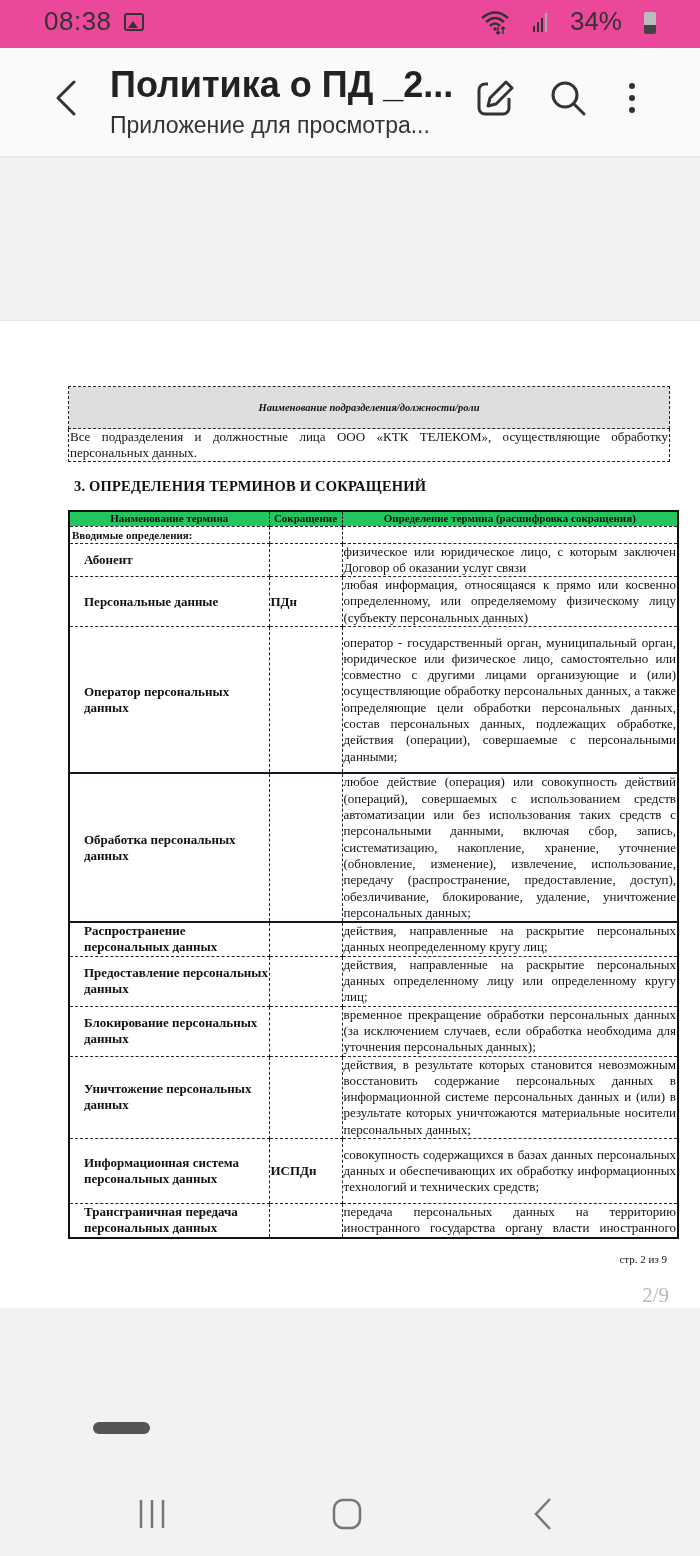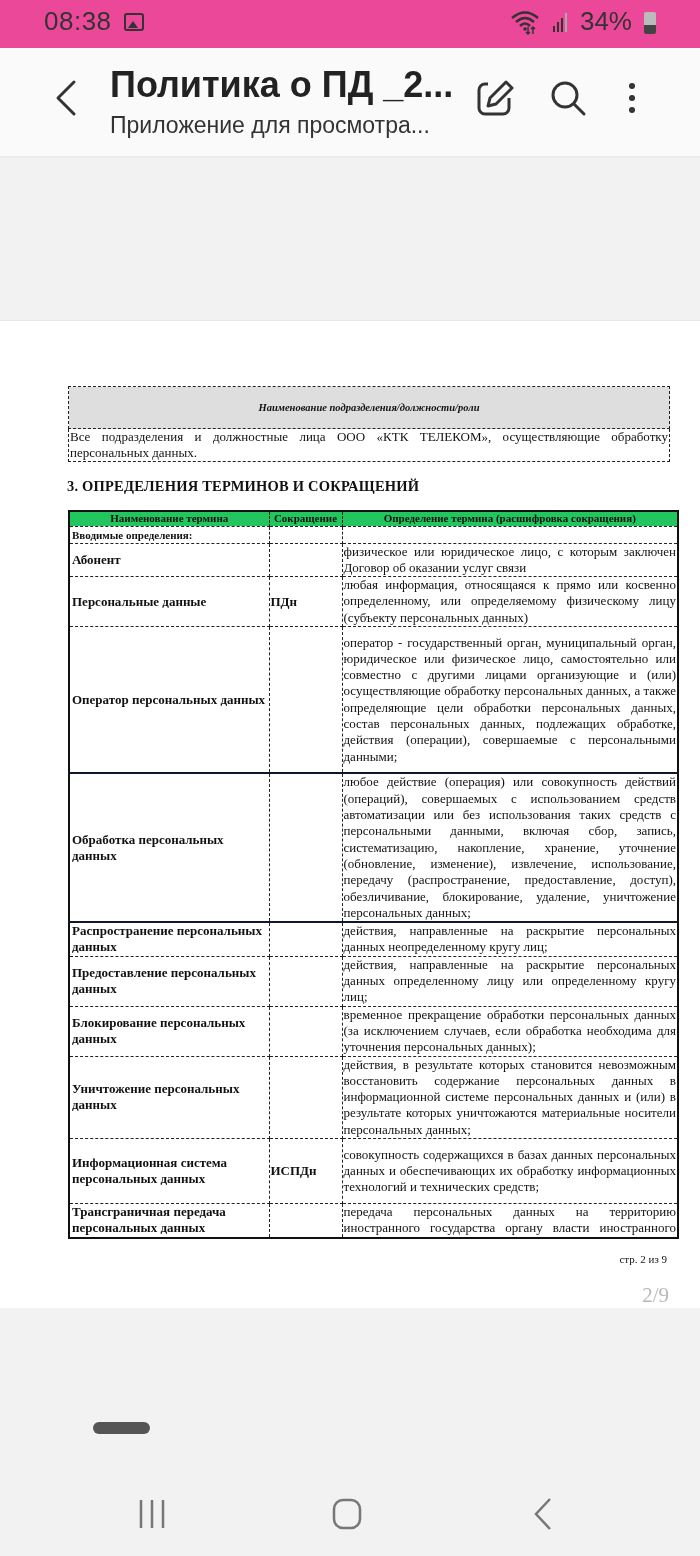--- a/index.html
+++ b/index.html
@@ -12,7 +12,7 @@
   .status-img-icon { position: absolute; left: 124px; top: 13px; width: 20px; height: 18px; border: 2.5px solid #333; border-radius: 3px; }
   .status-img-icon::after { content: ""; position: absolute; left: 2px; bottom: 1px; width: 0; height: 0;
     border-left: 5px solid transparent; border-right: 5px solid transparent; border-bottom: 7px solid #333; }
-  .status-right { position: absolute; right: 44px; top: 6px; display: flex; align-items: center; gap: 12px; color: #333; }
+  .status-right { position: absolute; right: 44px; top: 6px; display: flex; align-items: center; gap: 22px; color: #333; }
   .wifi-icon { width: 30px; height: 26px; }
   .signal-icon { width: 16px; height: 20px; }
   .battery-pct { font-size: 26px; color: #333; }

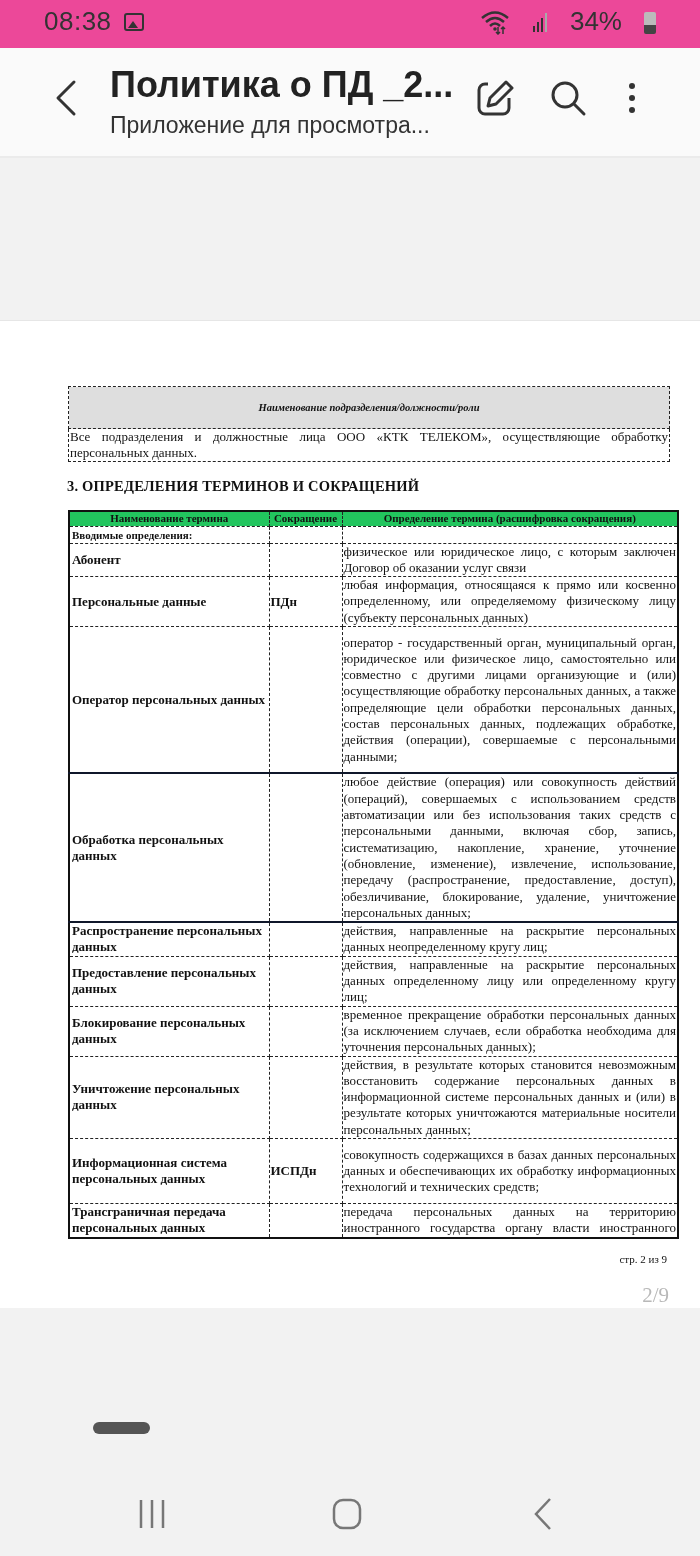--- a/index.html
+++ b/index.html
@@ -40,7 +40,7 @@
   .role-head { background: #dedede; height: 42px; text-align: center; font-size: 10.5px; font-weight: bold; vertical-align: middle; font-style: italic; }
   .role-body { font-size: 13px; line-height: 16px; padding: 0 1px; text-align: justify; text-align-last: left; }
 
-  .section-heading { position: absolute; left: 67px; top: 157px; font-size: 14.5px; font-weight: bold; letter-spacing: 0.2px; }
+  .section-heading { position: absolute; left: 74px; top: 157px; font-size: 14.5px; font-weight: bold; letter-spacing: 0.2px; }
 
   .terms-table { position: absolute; left: 68px; top: 189px; width: 609px; border-collapse: collapse; border: 2px solid #111; table-layout: fixed; }
   .terms-table td, .terms-table th { border: 1.5px dashed #222; vertical-align: middle; }

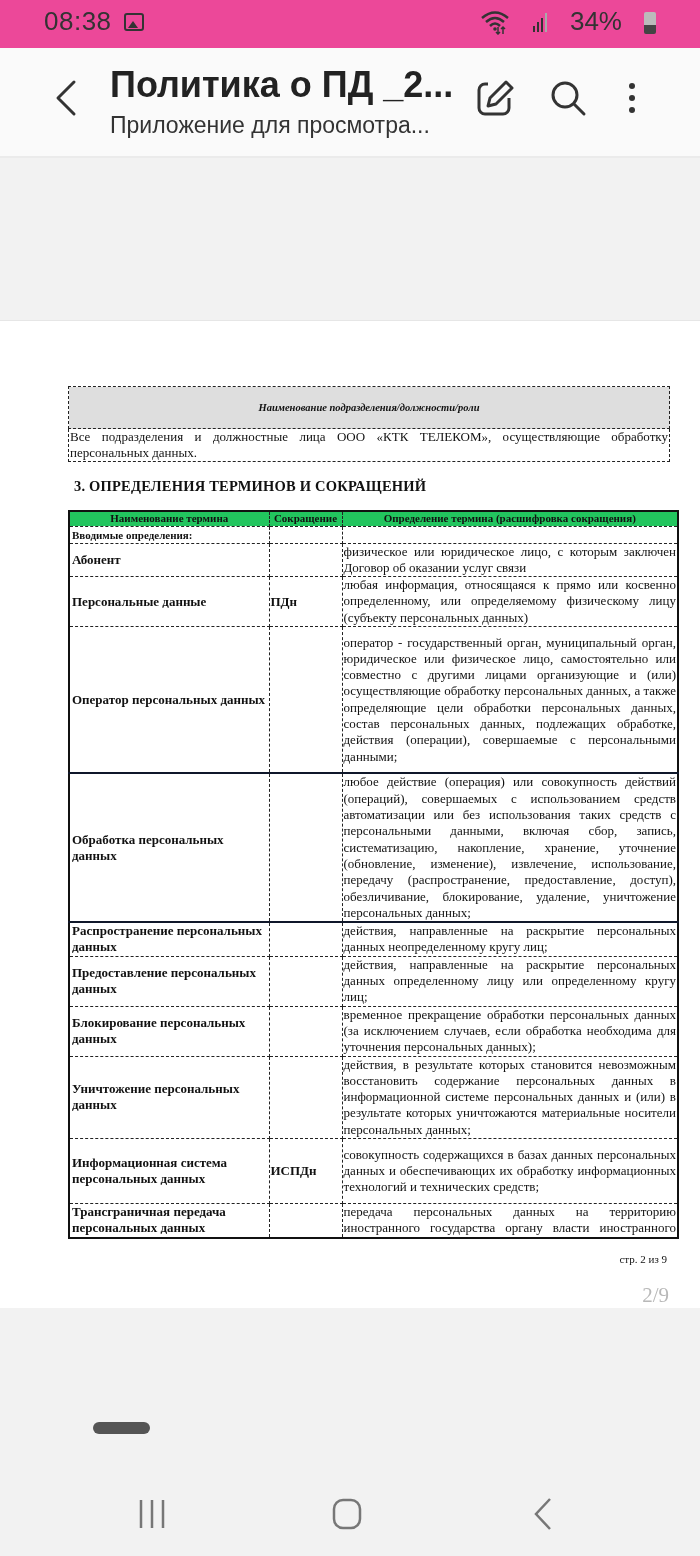--- a/index.html
+++ b/index.html
@@ -49,7 +49,7 @@
   .terms-table col.c3 { width: 336px; }
   .terms-table th { background: #22c55e; font-size: 11px; font-weight: bold; height: 15px; line-height: 13px; }
   .t-section td { font-size: 11px; font-weight: bold; height: 17px; padding-left: 2px; }
-  .t-name { font-size: 13px; font-weight: bold; line-height: 16px; padding-left: 2px; }
+  .t-name { font-size: 13px; font-weight: bold; line-height: 16px; padding-left: 14px; }
   .t-abbr { font-size: 13px; font-weight: bold; padding-left: 1px; }
   .t-def { font-size: 13px; line-height: 16.3px; padding: 0 1px; text-align: justify; text-align-last: left; }
   .t-def.full { text-align-last: justify; }

